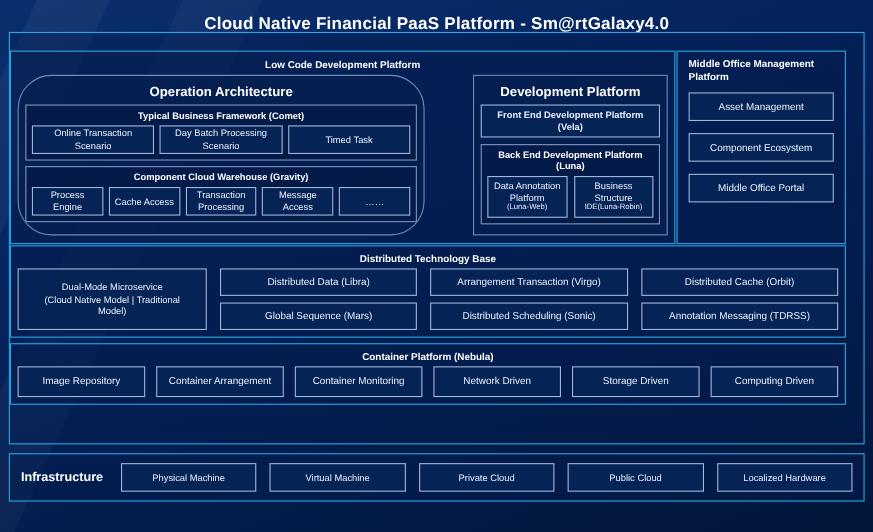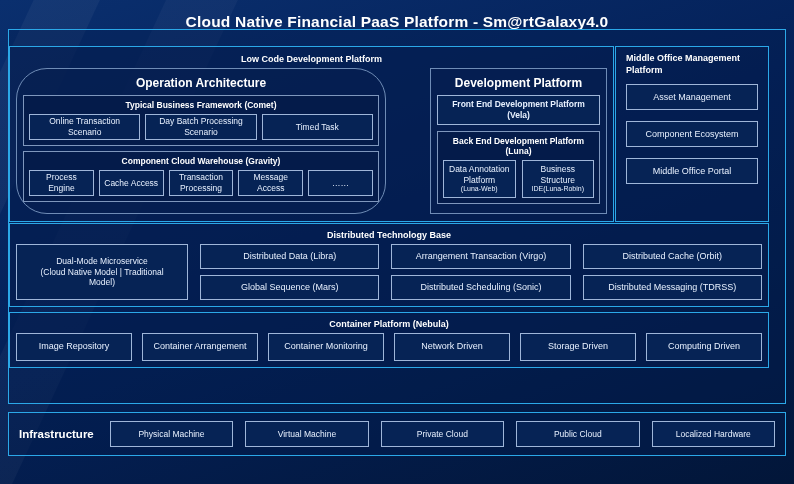--- a/index.html
+++ b/index.html
@@ -271,7 +271,7 @@
       </div>
       <div class="dtb-col">
         <div class="box">Distributed Cache (Orbit)</div>
-        <div class="box">Distributed Messaging (TDRSS)</div>
+        <div class="box">Annotation Messaging (TDRSS)</div>
       </div>
     </div>
   </div>

